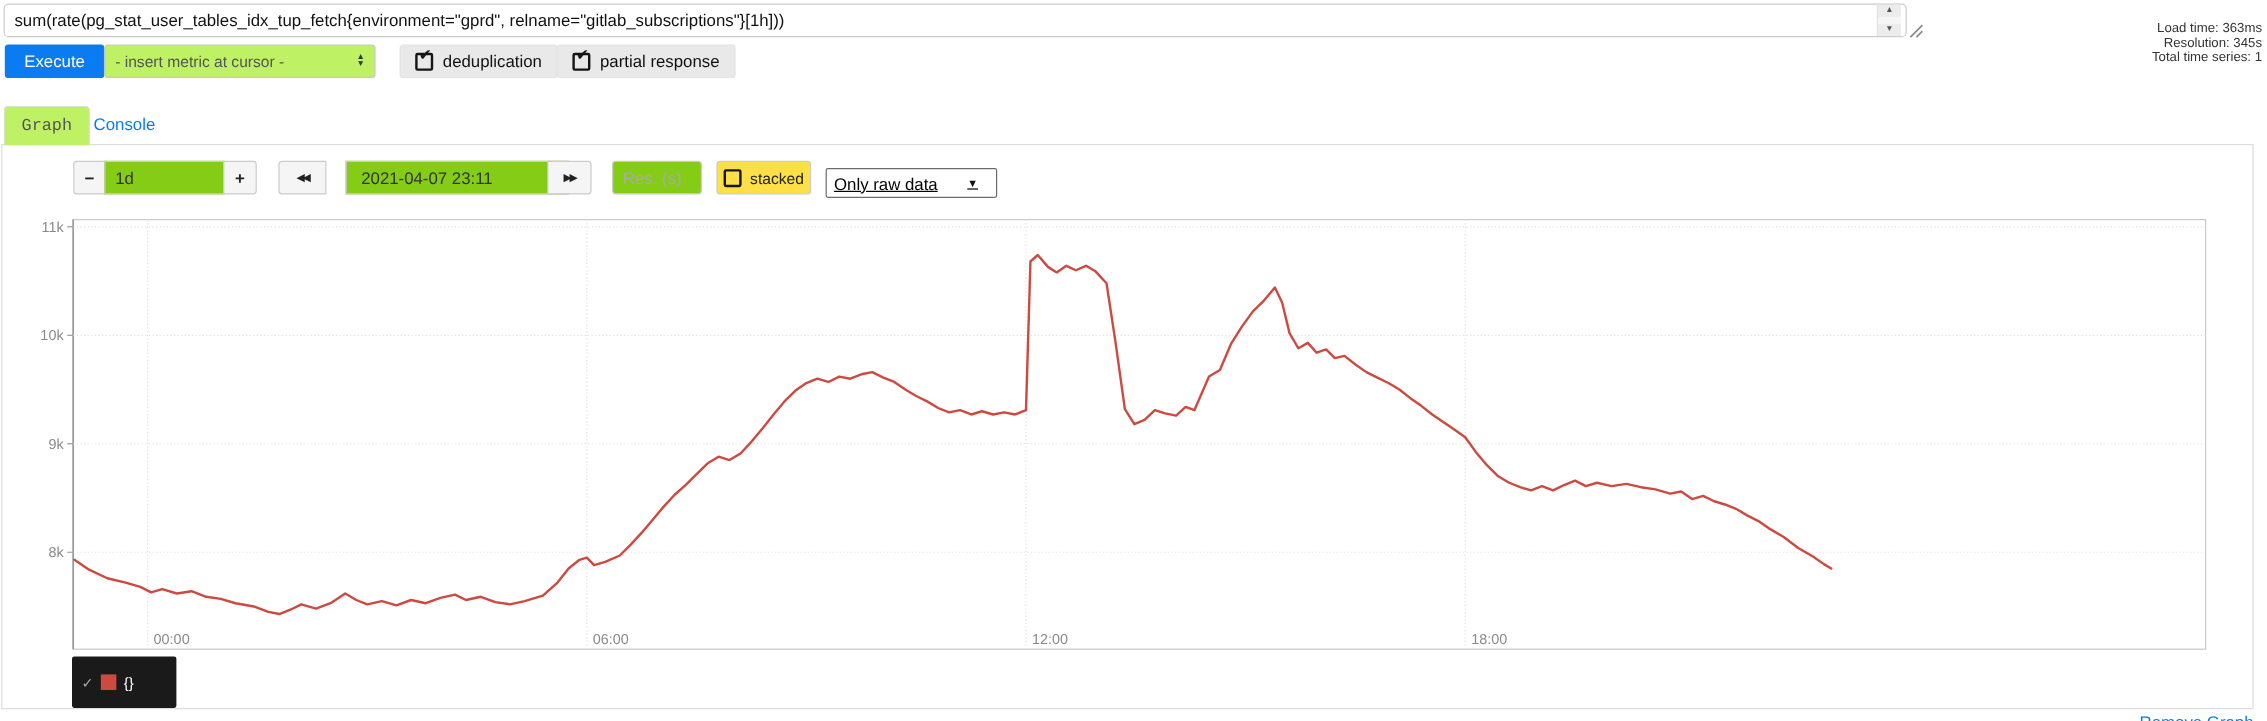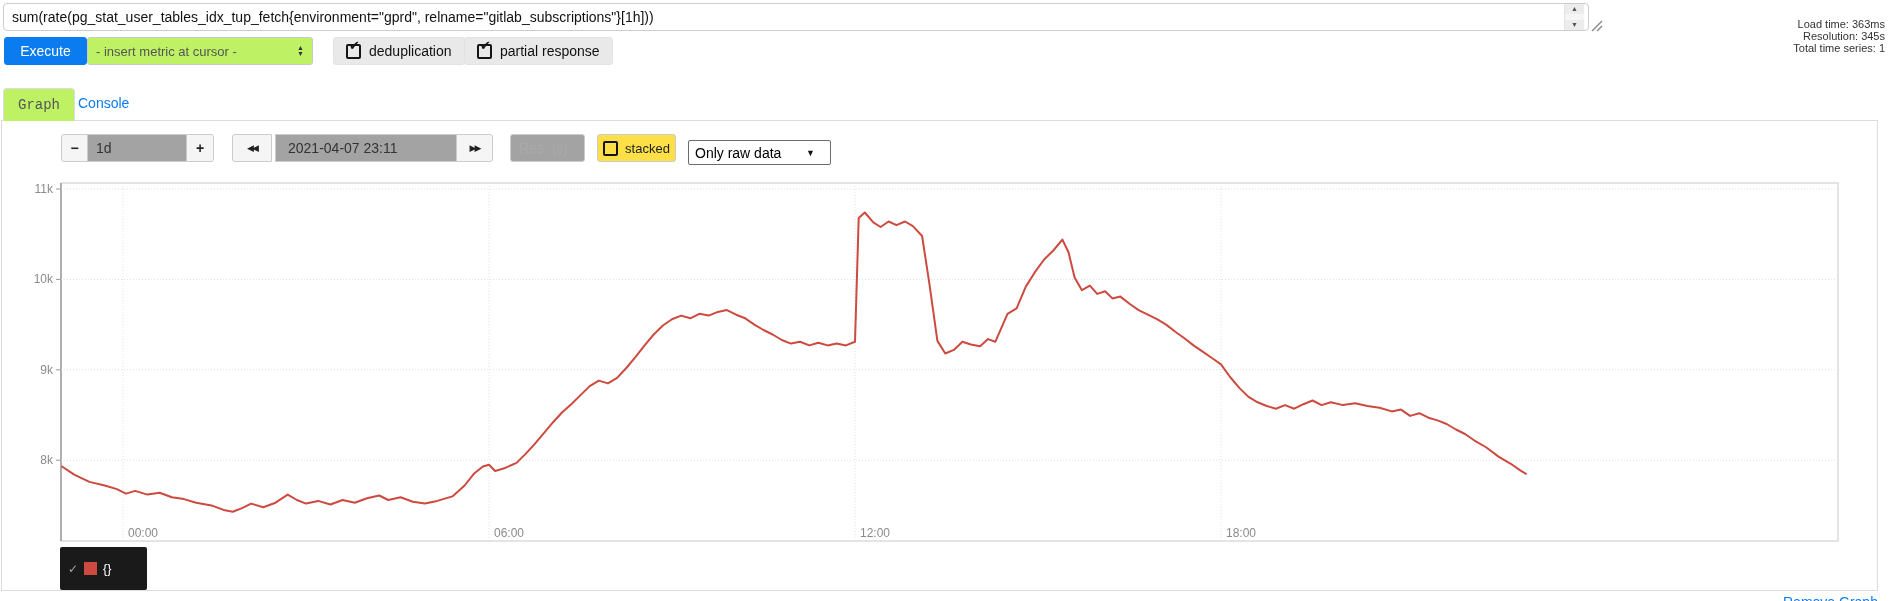--- a/index.html
+++ b/index.html
@@ -48,7 +48,7 @@
   .ctl{position:absolute;box-sizing:border-box;height:28px;top:134px;font-size:14px;z-index:2;}
   .ctl-btn{background:#f5f5f5;border:1px solid #ccc;display:flex;align-items:center;justify-content:center;
       color:#222;cursor:pointer;}
-  .ctl-input{background:#a3a3a3;border:1px solid #ccc;padding:0 8px;font-size:14px;color:#333;
+  .ctl-input{background:#84cc16;border:1px solid #ccc;padding:0 8px;font-size:14px;color:#333;
       font-family:"Liberation Sans","DejaVu Sans",sans-serif;outline:none;}
   #range-dec{left:61px;width:27px;border-radius:3px 0 0 3px;font-weight:bold;}
   #range-input{left:87px;width:100px;}

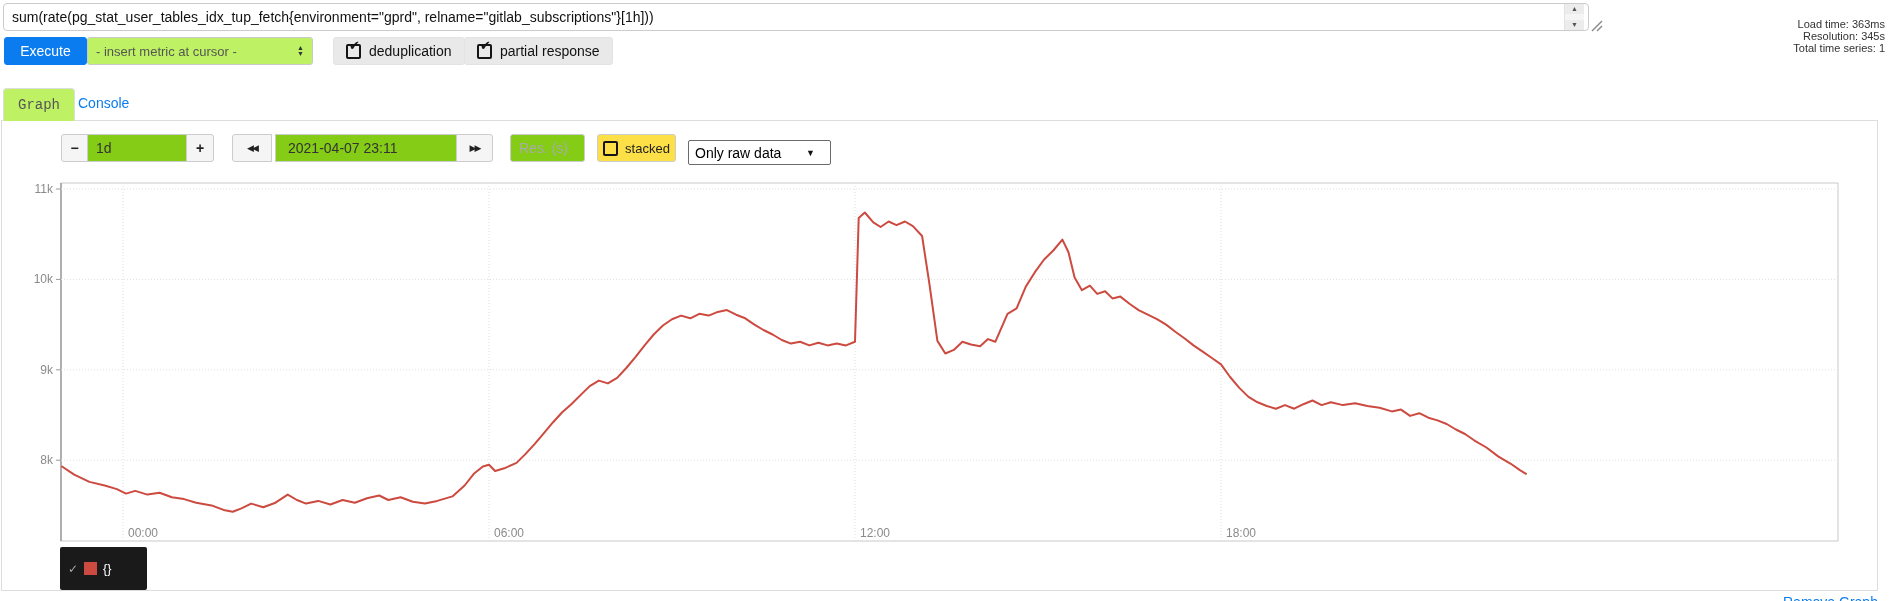--- a/index.html
+++ b/index.html
@@ -54,7 +54,7 @@
   #range-input{left:87px;width:100px;}
   #range-inc{left:186px;width:28px;border-radius:0 3px 3px 0;font-weight:bold;}
   #jump-back{left:232px;width:40px;border-radius:3px 0 0 3px;}
-  #datetime-input{left:275px;width:186px;padding-left:12px;}
+  #datetime-input{left:288px;width:186px;padding-left:12px;}
   #jump-fwd{left:456px;width:37px;border-radius:0 3px 3px 0;}
   #res-input{left:510px;width:75px;border-radius:3px;}
   #res-input::placeholder{color:#aaa;}

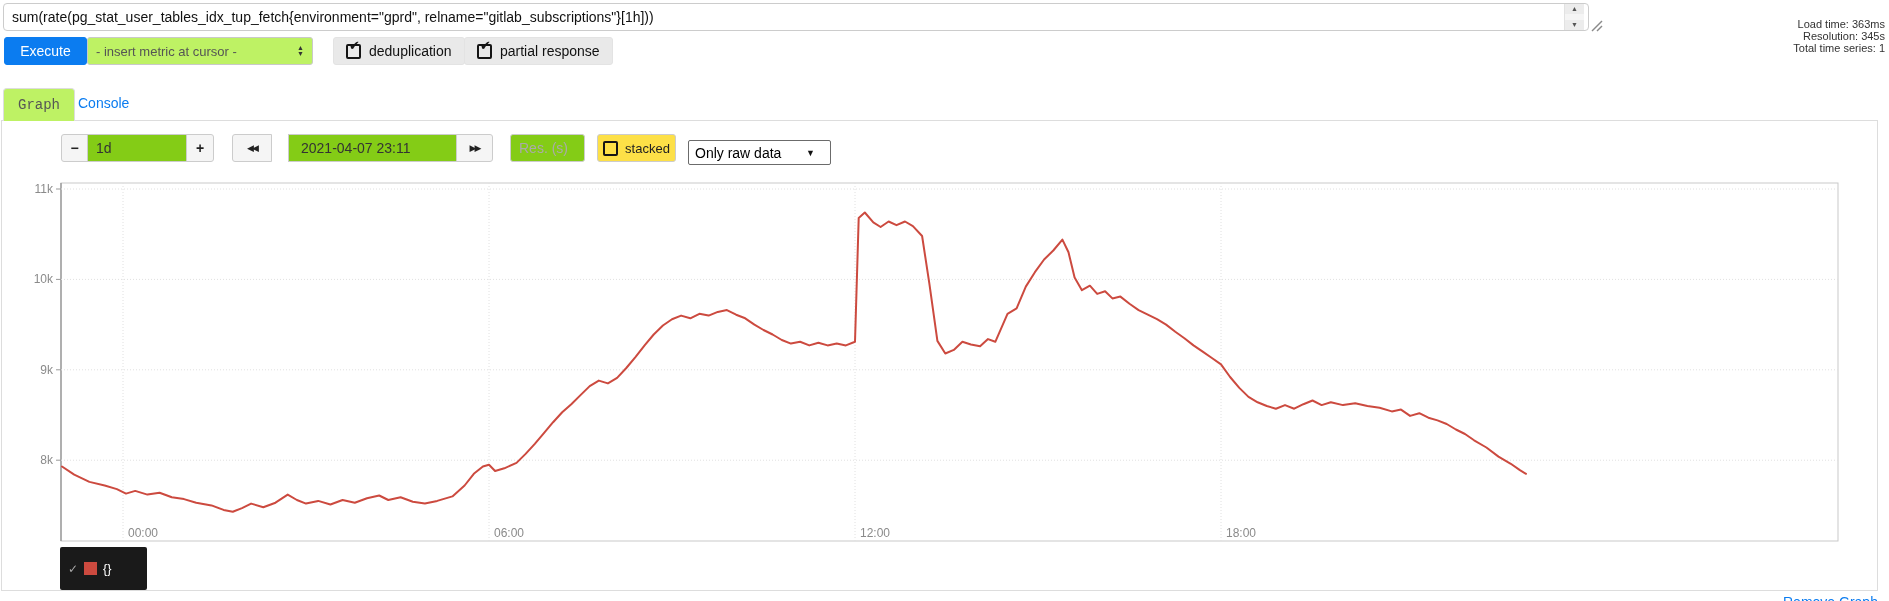--- a/index.html
+++ b/index.html
@@ -62,7 +62,7 @@
   #stacked-button{left:597px;width:79px;background:#fde047;border:1px solid #ccc;border-radius:3px;
       display:flex;align-items:center;justify-content:center;gap:7px;font-size:13px;color:#222;}
   #raw-select{left:688px;top:140px;height:25px;width:143px;background:#fff;border:1px solid #6b6b6b;
-      border-radius:2px;display:flex;align-items:center;font-size:14px;color:#000;padding:0 15px 0 6px;z-index:2;}
+      border-radius:2px;display:flex;align-items:center;font-size:14px;color:#000;padding:0 15px 0 6px;z-index:2;text-decoration:underline;}
   #raw-select .dd{margin-left:auto;font-size:9px;color:#111;}
 
   

